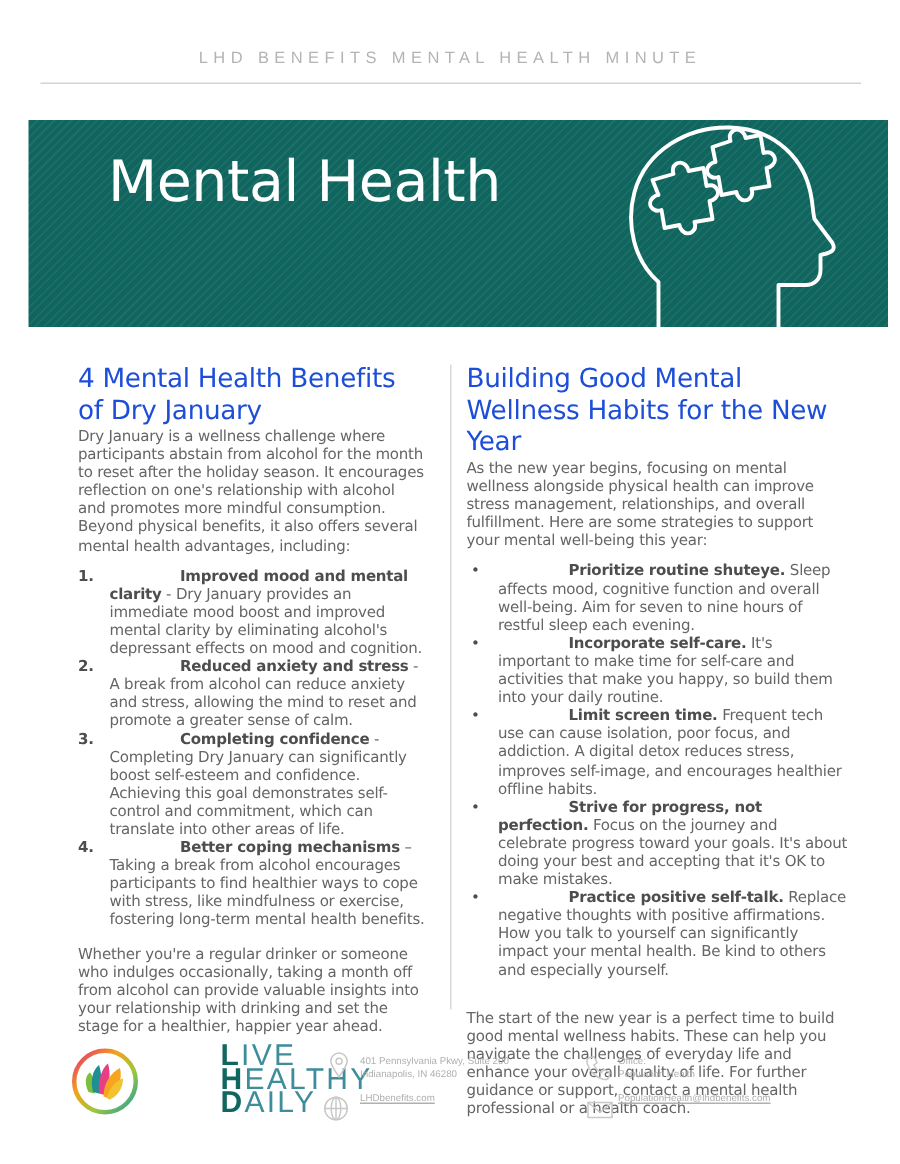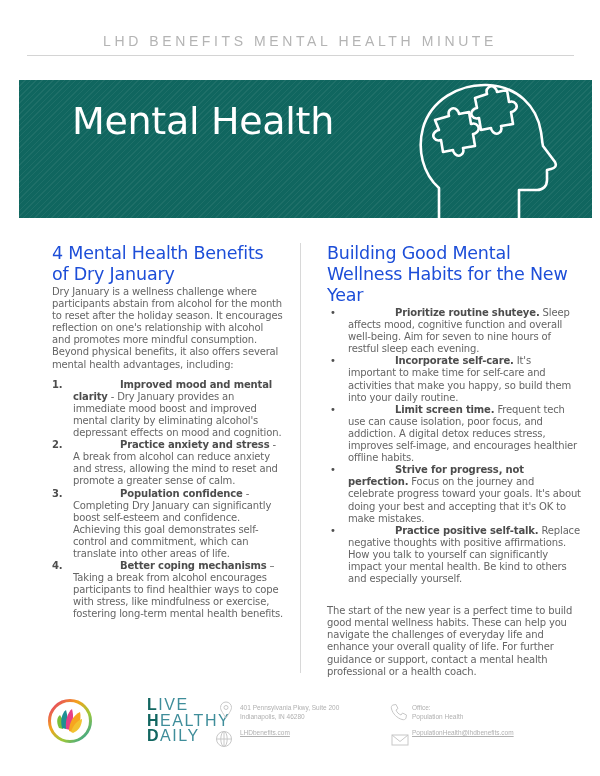--- a/index.html
+++ b/index.html
@@ -8,7 +8,7 @@
 
     .kicker {
       position: absolute; left: 0; top: 33px; width: 600px; text-align: center;
-      font-family: "Liberation Sans", sans-serif; font-size: 14px; letter-spacing: 3.6px;
+      font-family: "Liberation Sans", sans-serif; font-size: 11px; letter-spacing: 3.6px;
       color: #b4b4b4;
     }
     .top-rule { position: absolute; left: 27px; top: 55px; width: 547px; height: 1px; background: #d4d4d4; }

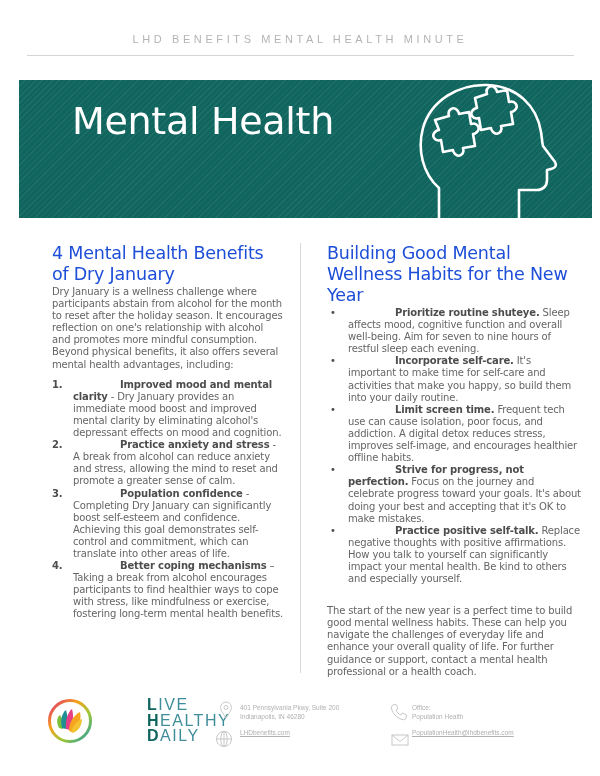--- a/index.html
+++ b/index.html
@@ -29,7 +29,7 @@
 
     .col { position: absolute; top: 243px; }
     .col-left { left: 52px; width: 232px; }
-    .col-right { left: 327px; width: 255px; }
+    .col-right { left: 311px; width: 255px; }
     .divider { position: absolute; left: 300px; top: 243px; width: 1px; height: 430px; background: #d8d8d8; }
 
     h2 {

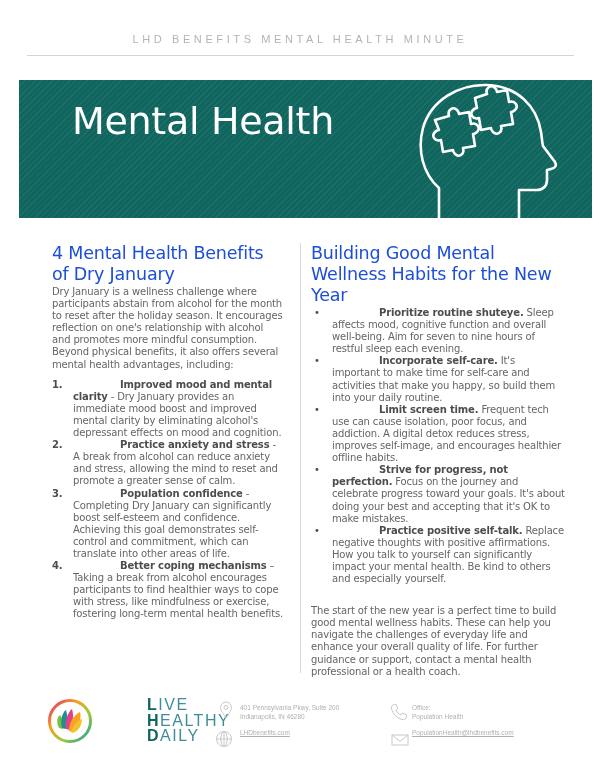--- a/index.html
+++ b/index.html
@@ -114,6 +114,7 @@
 
 <div class="col col-right">
   <h2>Building Good Mental Wellness Habits for the New Year</h2>
+  <p class="intro">As the new year begins, focusing on mental wellness alongside physical health can improve stress management, relationships, and overall fulfillment. Here are some strategies to support your mental well-being this year:</p>
   <ul class="habits">
     <li>
       <span class="bullet">•</span>

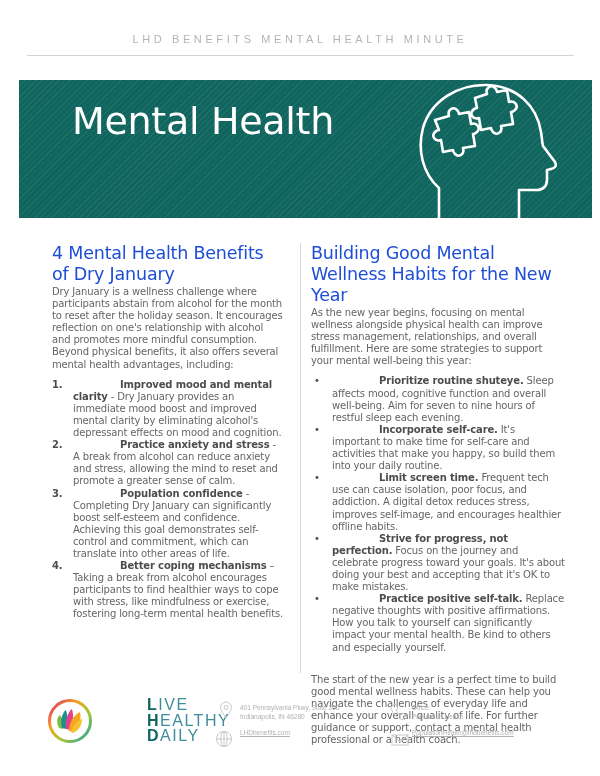--- a/index.html
+++ b/index.html
@@ -97,7 +97,7 @@
     </li>
     <li>
       <span class="num">2.</span>
-      <b>Practice anxiety and stress</b><span> - </span><span>A break from alcohol can reduce anxiety and stress, allowing the mind to reset and promote a greater sense of calm.</span>
+      <b>Reduced anxiety and stress</b><span> - </span><span>A break from alcohol can reduce anxiety and stress, allowing the mind to reset and promote a greater sense of calm.</span>
     </li>
     <li>
       <span class="num">3.</span>

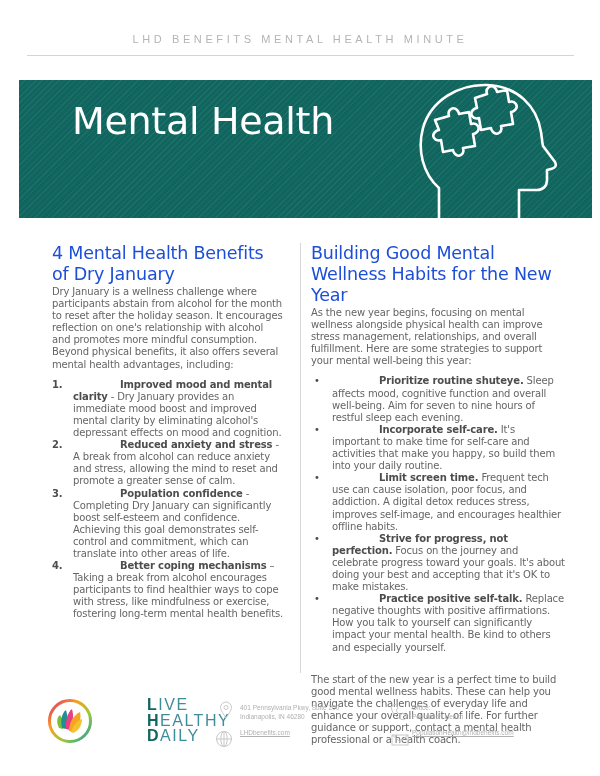--- a/index.html
+++ b/index.html
@@ -101,7 +101,7 @@
     </li>
     <li>
       <span class="num">3.</span>
-      <b>Population confidence</b><span> - </span><span>Completing Dry January can significantly boost self-esteem and confidence. Achieving this goal demonstrates self-control and commitment, which can translate into other areas of life.</span>
+      <b>Completing confidence</b><span> - </span><span>Completing Dry January can significantly boost self-esteem and confidence. Achieving this goal demonstrates self-control and commitment, which can translate into other areas of life.</span>
     </li>
     <li>
       <span class="num">4.</span>

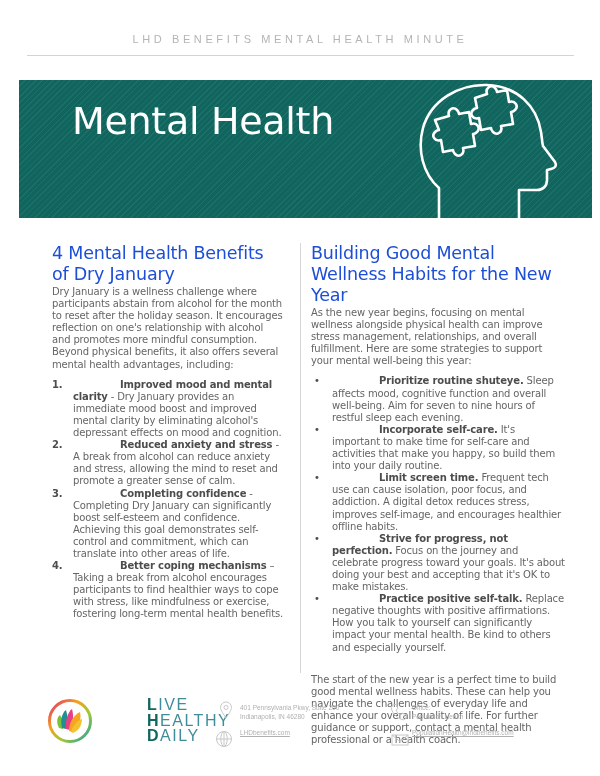--- a/index.html
+++ b/index.html
@@ -108,6 +108,7 @@
       <b>Better coping mechanisms</b><span> – </span><span>Taking a break from alcohol encourages participants to find healthier ways to cope with stress, like mindfulness or exercise, fostering long-term mental health benefits.</span>
     </li>
   </ol>
+  <p class="outro">Whether you're a regular drinker or someone who indulges occasionally, taking a month off from alcohol can provide valuable insights into your relationship with drinking and set the stage for a healthier, happier year ahead.</p>
 </div>
 
 <div class="divider"></div>

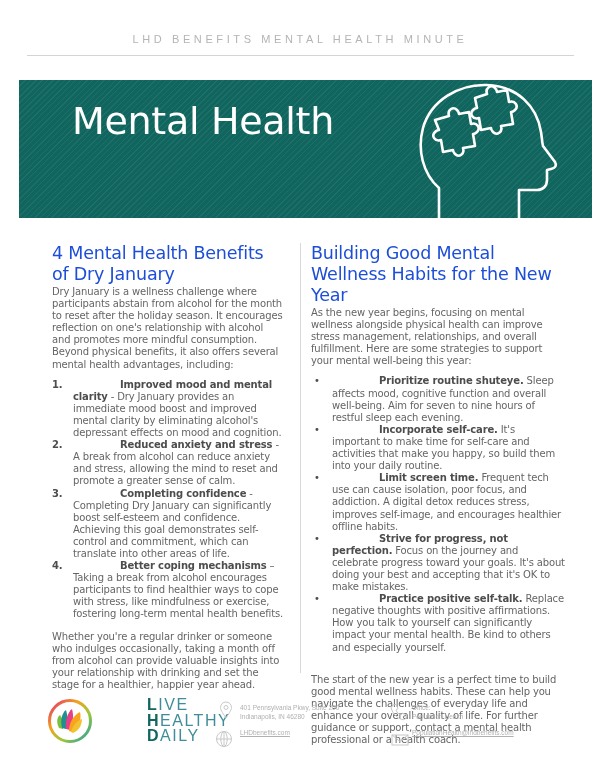--- a/index.html
+++ b/index.html
@@ -58,7 +58,7 @@
     .logo-mark { position: absolute; left: 0; top: 2px; width: 46px; height: 46px; }
     .logo-text {
       position: absolute; left: 53px; top: 1px; font-family: "Liberation Sans", sans-serif;
-      font-size: 16px; line-height: 15.5px; color: #3f8d9a; letter-spacing: 1.5px; font-weight: normal;
+      font-size: 20px; line-height: 15.5px; color: #3f8d9a; letter-spacing: 1.5px; font-weight: normal;
     }
     .logo-text span { display: block; }
     .logo-text .cap { color: #126660; font-weight: bold; }

